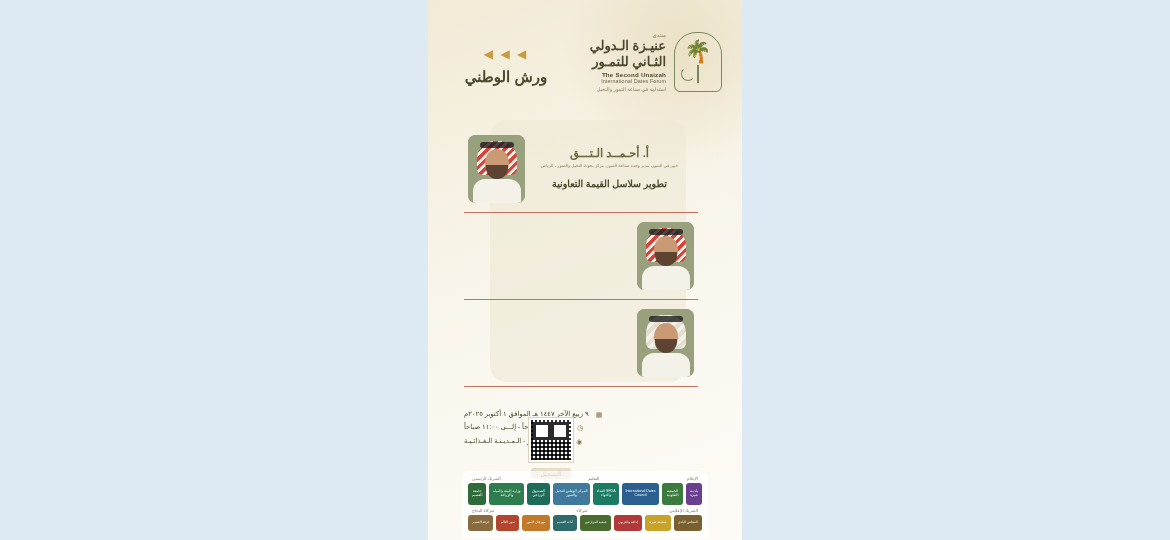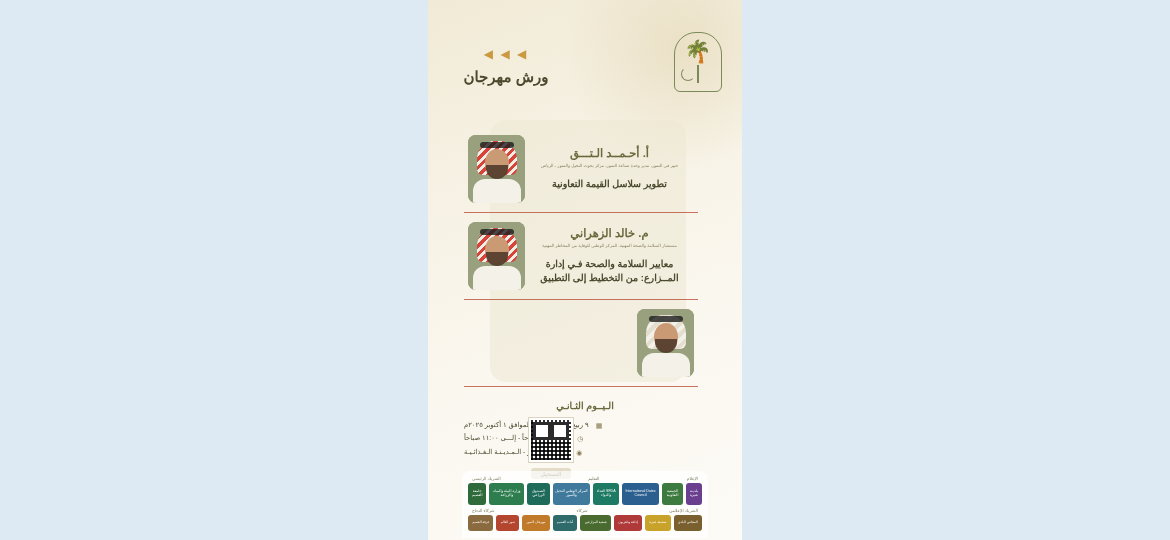--- a/index.html
+++ b/index.html
@@ -244,6 +244,14 @@
           <div class="stem"></div>
           <div class="crescent"></div>
         </div>
+        <div class="logo-text">
+          <div class="kicker">منتدى</div>
+          <div class="ar1">عنيـزة الـدولي</div>
+          <div class="ar2">الثـاني للتمـور</div>
+          <div class="en1">The Second Unaizah</div>
+          <div class="en2">International Dates Forum</div>
+          <div class="tag">استدامة في صناعة التمور والنخيل</div>
+        </div>
       </div>
 
       <div class="section-title-wrap">

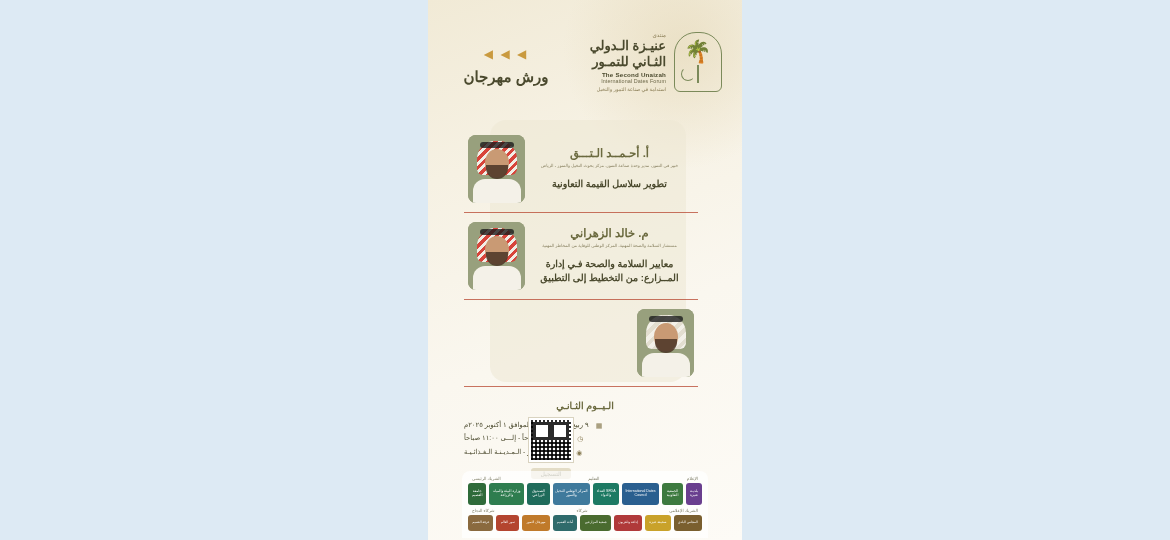--- a/index.html
+++ b/index.html
@@ -256,7 +256,7 @@
 
       <div class="section-title-wrap">
         <div class="arrows">◀ ◀ ◀</div>
-        <div class="section-title">ورش مهرجان</div>
+        <div class="section-title">ورش الوطني</div>
       </div>
     </div>
 

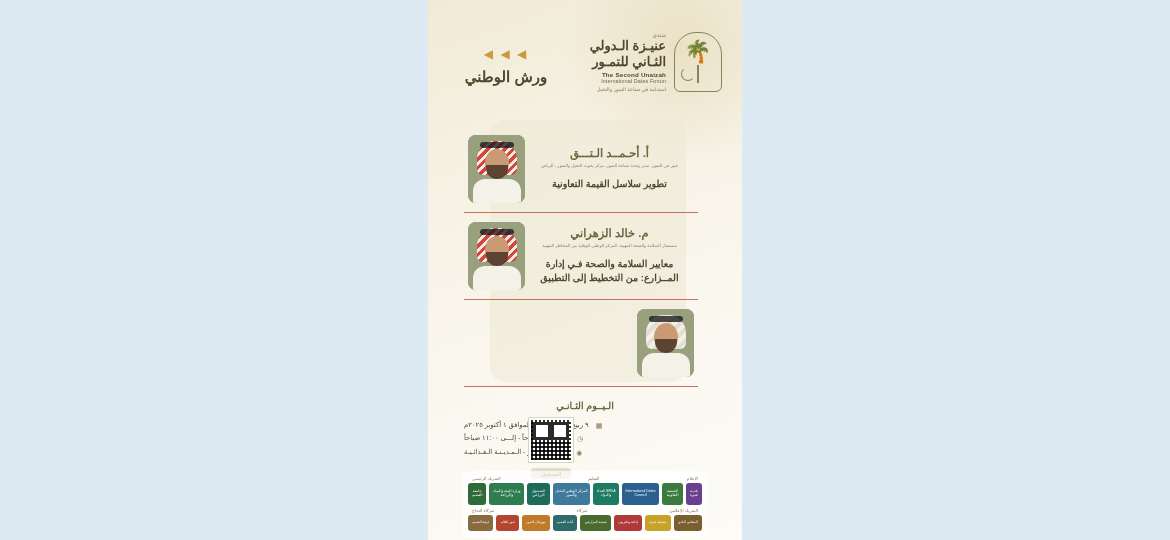--- a/index.html
+++ b/index.html
@@ -283,11 +283,6 @@
       <div class="sp-divider"></div>
 
       <div class="speaker">
-        <div class="sp-text">
-          <div class="sp-name">م. خالد الزهراني</div>
-          <div class="sp-role">مستشار السلامة والصحة المهنية، المركز الوطني للوقاية من المخاطر المهنية</div>
-          <div class="sp-topic">معايير السلامة والصحة فـي إدارة المــزارع: من التخطيط إلى التطبيق</div>
-        </div>
         <div class="sp-photo">
           <div class="bg"></div>
           <div class="thobe"></div>

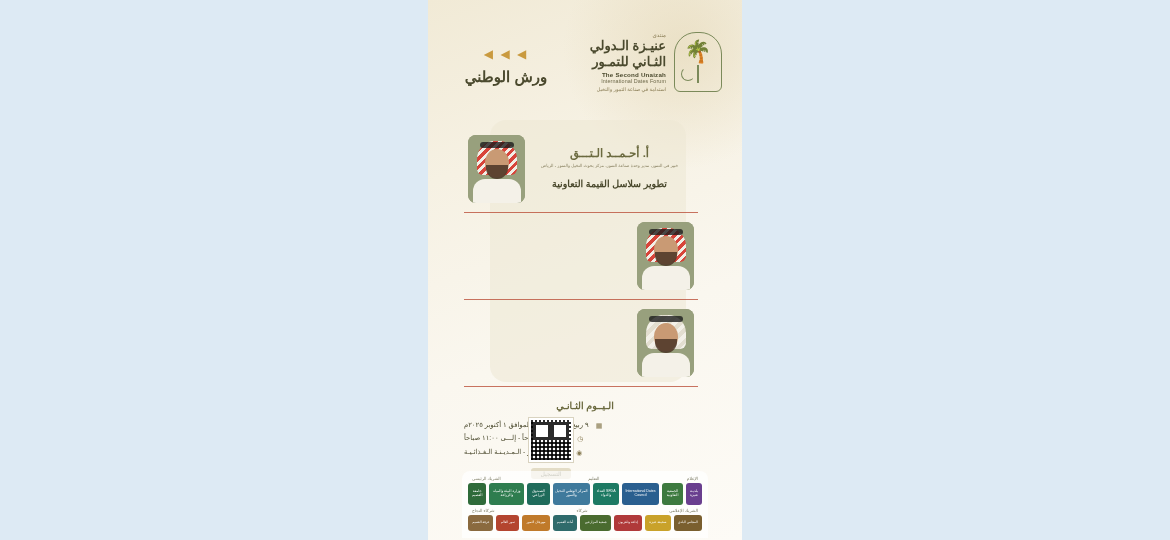--- a/index.html
+++ b/index.html
@@ -310,7 +310,6 @@
     </div>
 
     <div class="day-block">
-      <div class="day-title">الـيــوم الثـانـي</div>
 
       <div class="info-rows">
         <div class="info-row">

